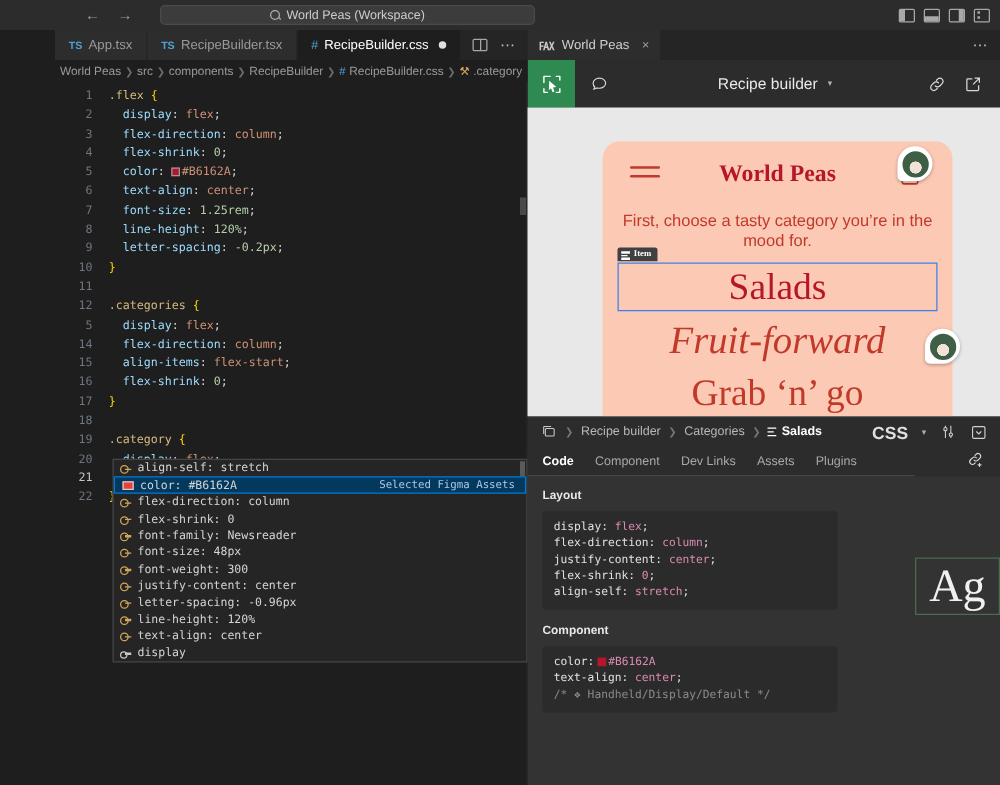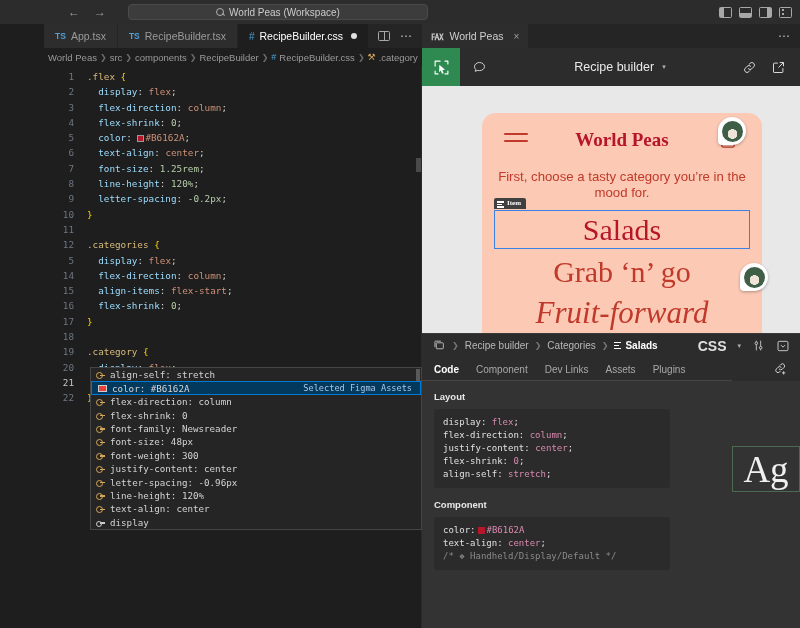--- a/index.html
+++ b/index.html
@@ -447,8 +447,8 @@
             </div>
             <span>Salads</span>
           </div>
+          <div class="cat it">Fruit-forward</div>
           <div class="cat">Grab ‘n’ go</div>
-          <div class="cat it">Fruit-forward</div>
 
           <div class="avatar av1">
             <div class="ring">

